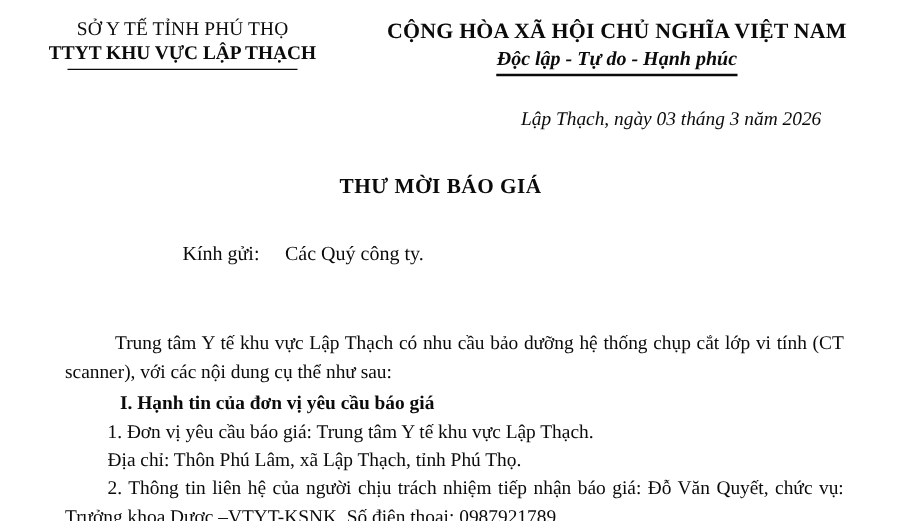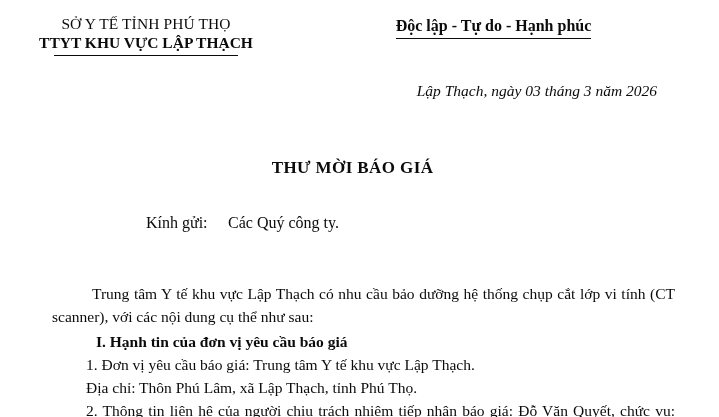--- a/index.html
+++ b/index.html
@@ -146,6 +146,7 @@
       </div>
     </div>
     <div class="header-right">
+      <div class="nation-line1">CỘNG HÒA XÃ HỘI CHỦ NGHĨA VIỆT NAM</div>
       <div class="nation-line2">
         <span>Độc lập - Tự do - Hạnh phúc</span>
         <span class="uline"></span>

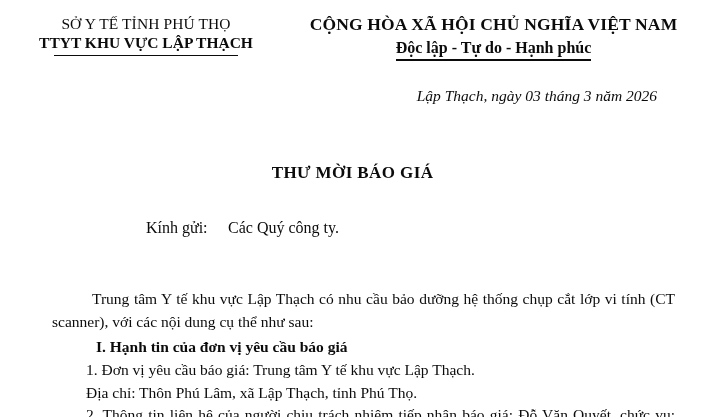--- a/index.html
+++ b/index.html
@@ -68,6 +68,7 @@
   .nation-line2 {
     font-size: 16px;
     font-weight: bold;
+    font-style: italic;
     line-height: 1.35;
     display: inline-block;
     position: relative;

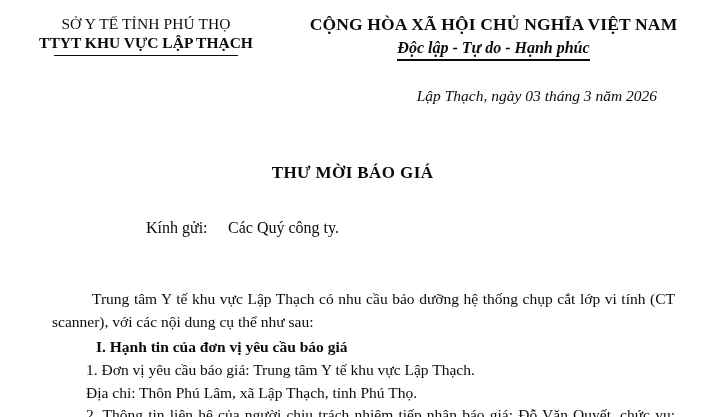--- a/index.html
+++ b/index.html
@@ -97,7 +97,7 @@
     font-size: 17px;
     font-weight: bold;
     letter-spacing: .4px;
-    margin-top: 58px;
+    margin-top: 34px;
     padding-right: 14px;
   }
 

